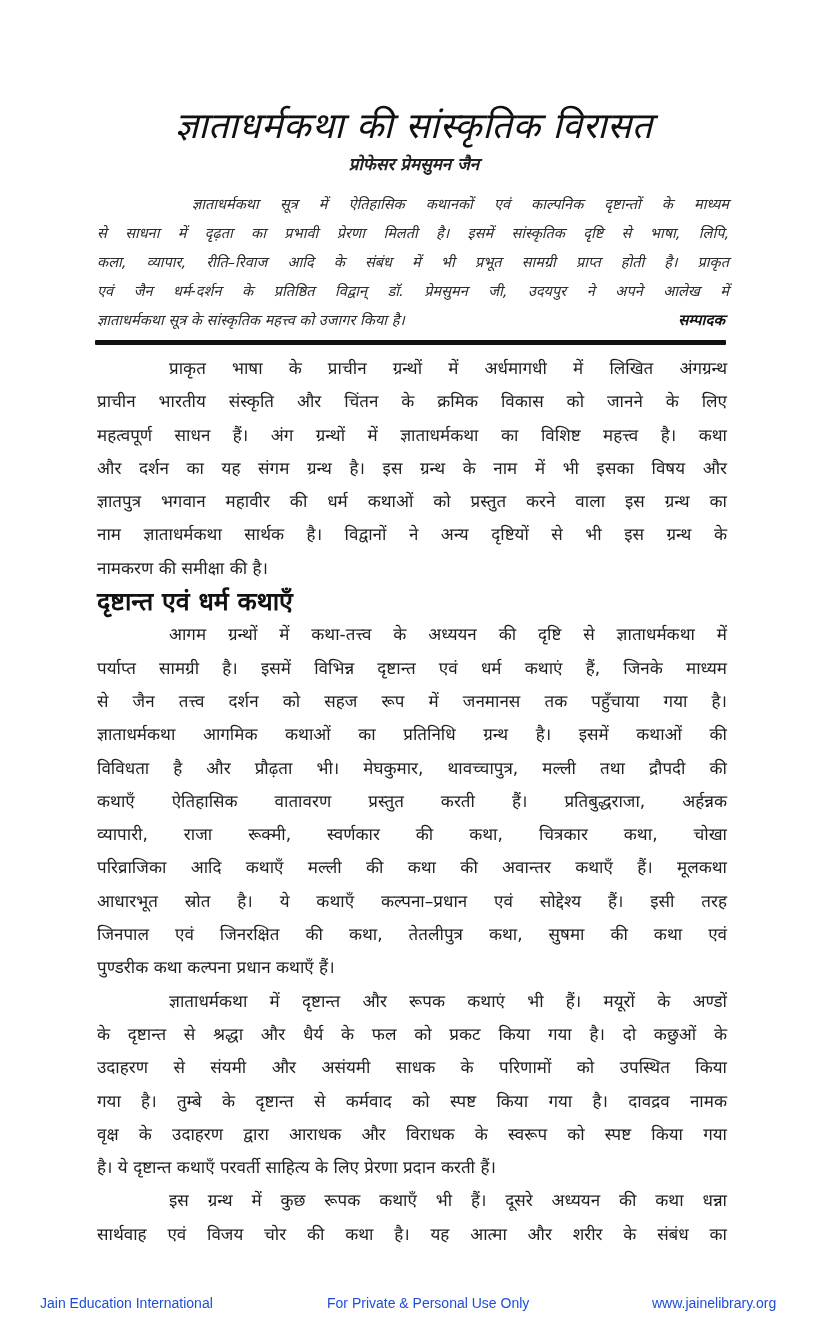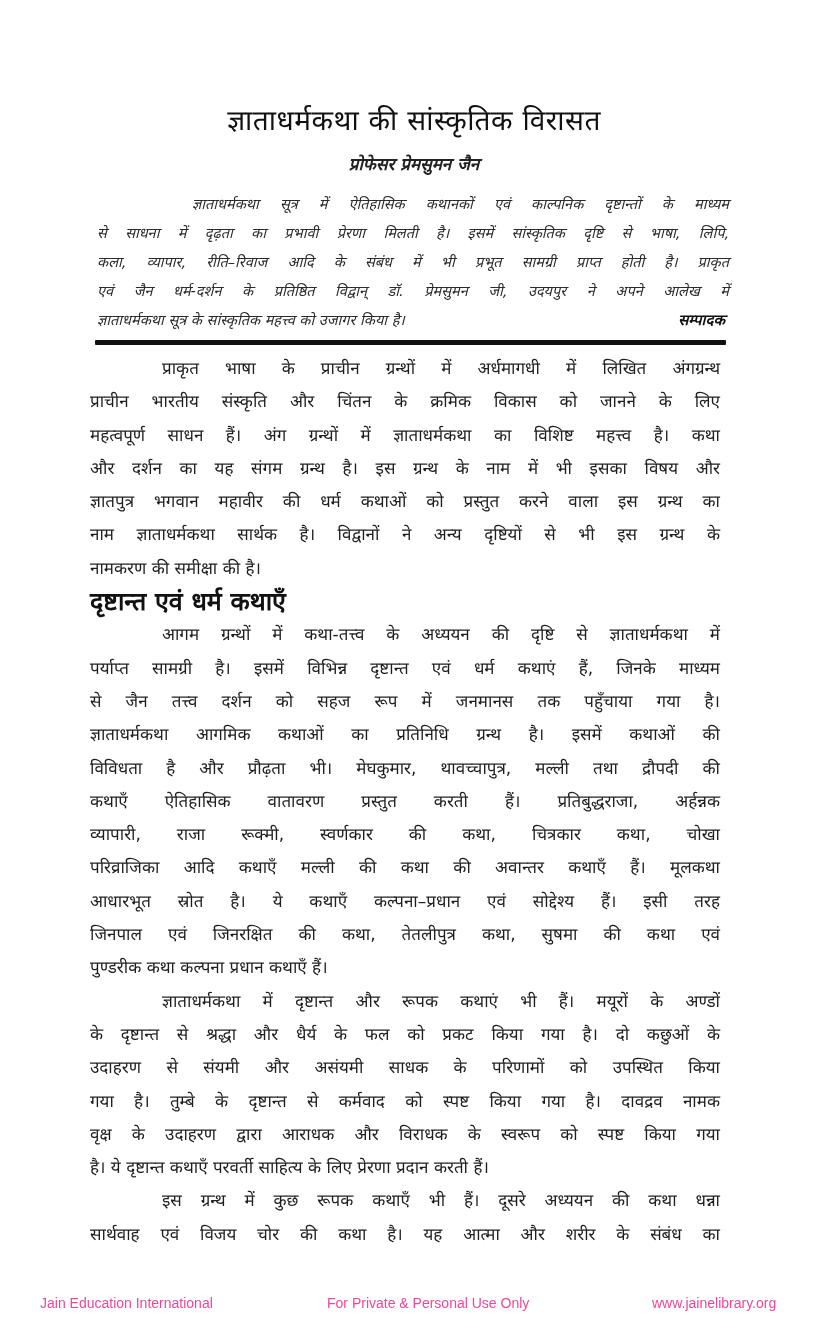--- a/index.html
+++ b/index.html
@@ -11,7 +11,7 @@
   .page { position: absolute; left: 0; top: 0; width: 828px; height: 1338px; }
   .title {
     position: absolute; left: 0; width: 828px; top: 100px;
-    text-align: center; font-size: 28px; 
+    text-align: center; font-size: 36px; font-style: italic;
     font-family: "DejaVu Serif", serif; color: #111; letter-spacing: 0.5px;
   }
   .author {

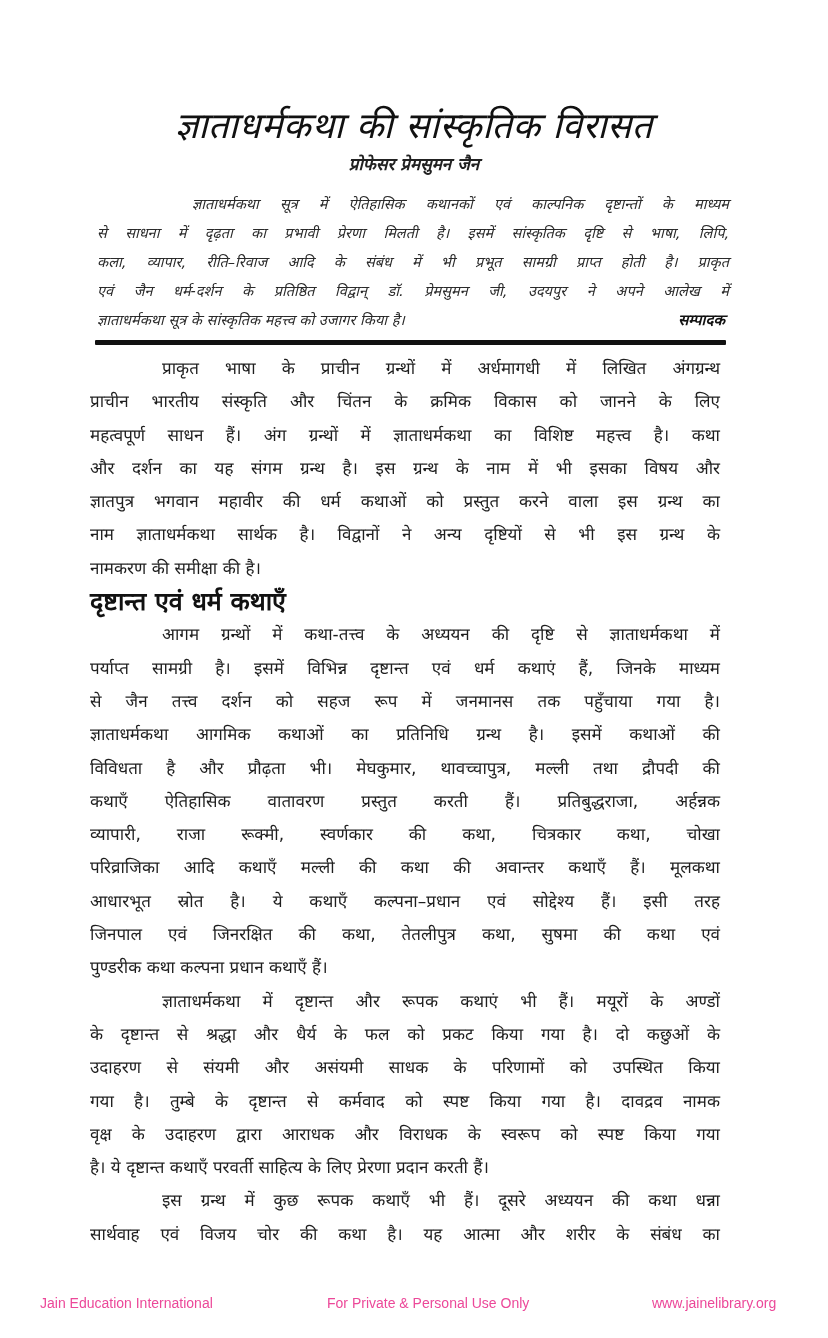--- a/index.html
+++ b/index.html
@@ -33,7 +33,7 @@
     position: absolute; left: 95px; top: 340px; width: 631px; height: 5px;
     background: #111; border-radius: 1px;
   }
-  .body { position: absolute; left: 90px; top: 352px; width: 630px; }
+  .body { position: absolute; left: 97px; top: 352px; width: 630px; }
   .body .ln {
     height: 33.3px; line-height: 33.3px; font-size: 17px; color: #1e1e1e;
     white-space: nowrap; text-align: justify; text-align-last: justify;

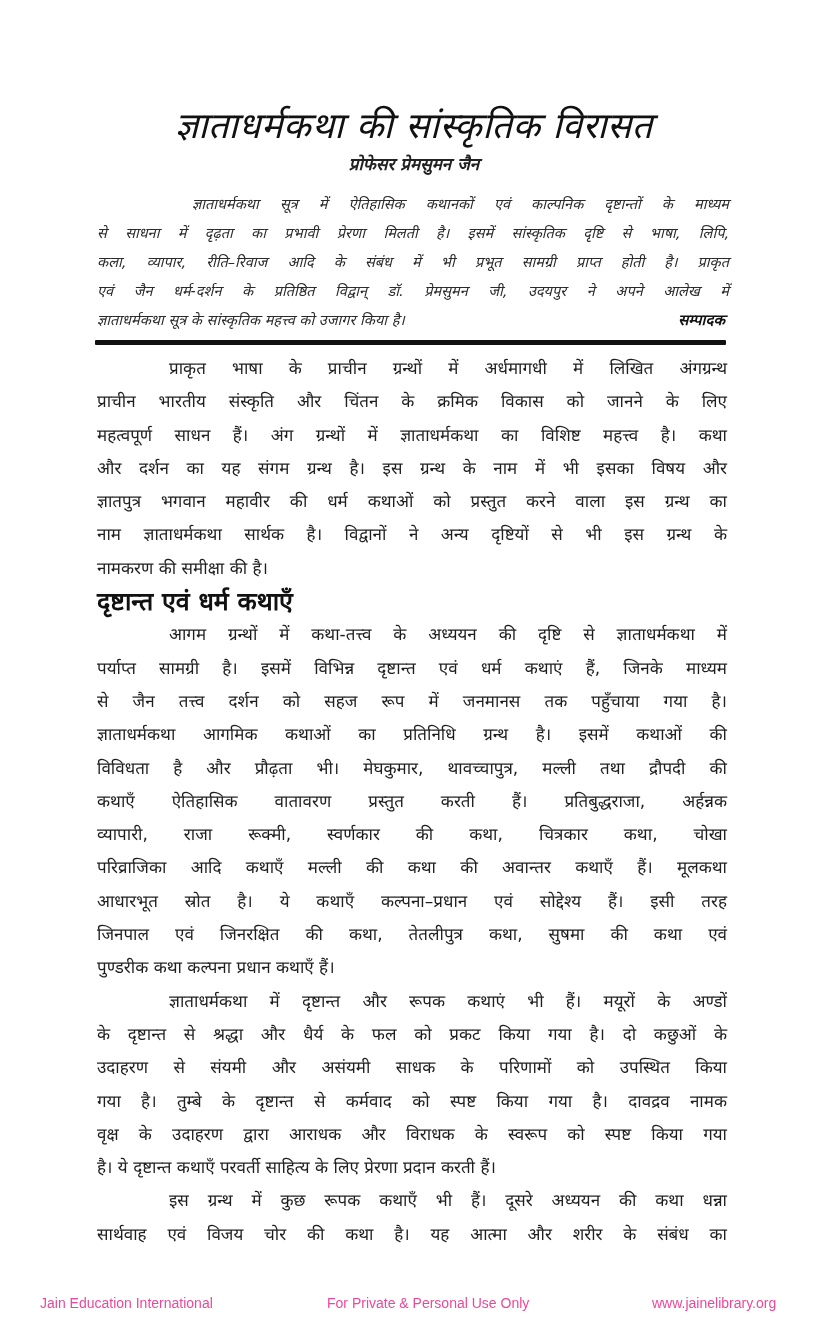--- a/index.html
+++ b/index.html
@@ -45,7 +45,7 @@
   }
   .footer {
     position: absolute; top: 1295px; left: 0; width: 660px; height: 24px;
-    font-family: "Liberation Sans", sans-serif; font-size: 14px; color: #ec4899;
+    font-family: "Liberation Sans", sans-serif; font-size: 14px; color: #1d4ed8;
   }
   .footer span { position: absolute; top: 0; }
   .f1 { left: 40px; }

